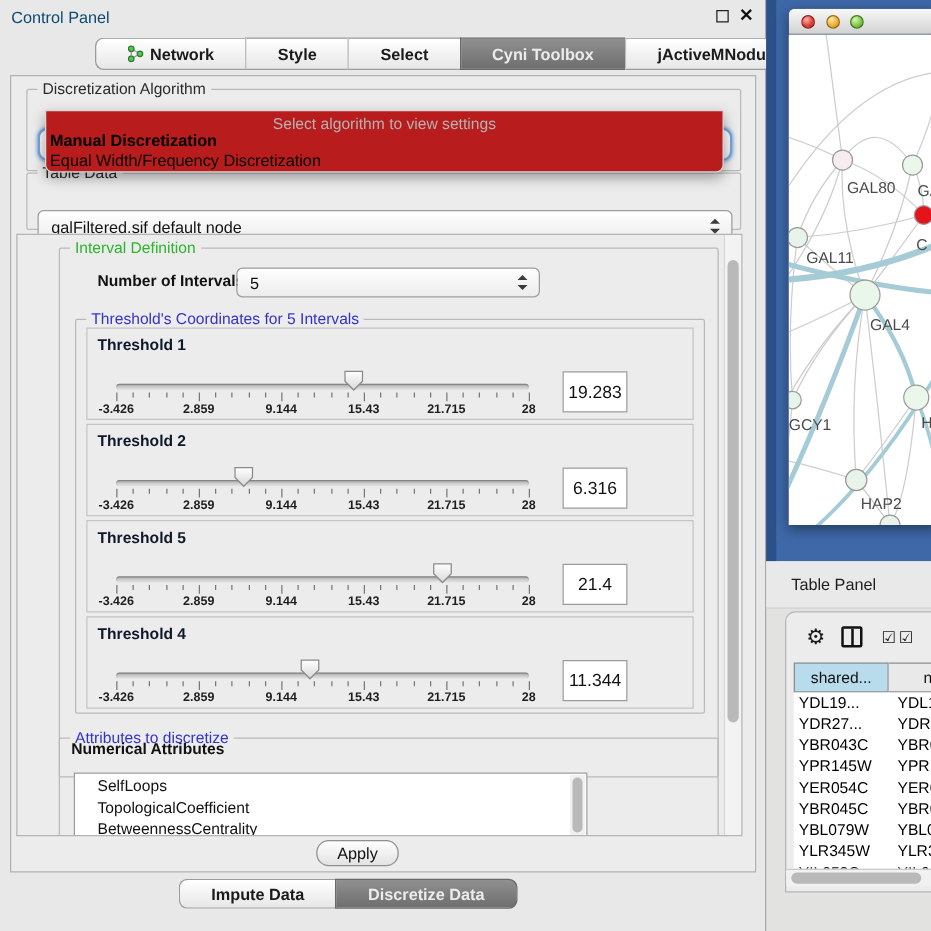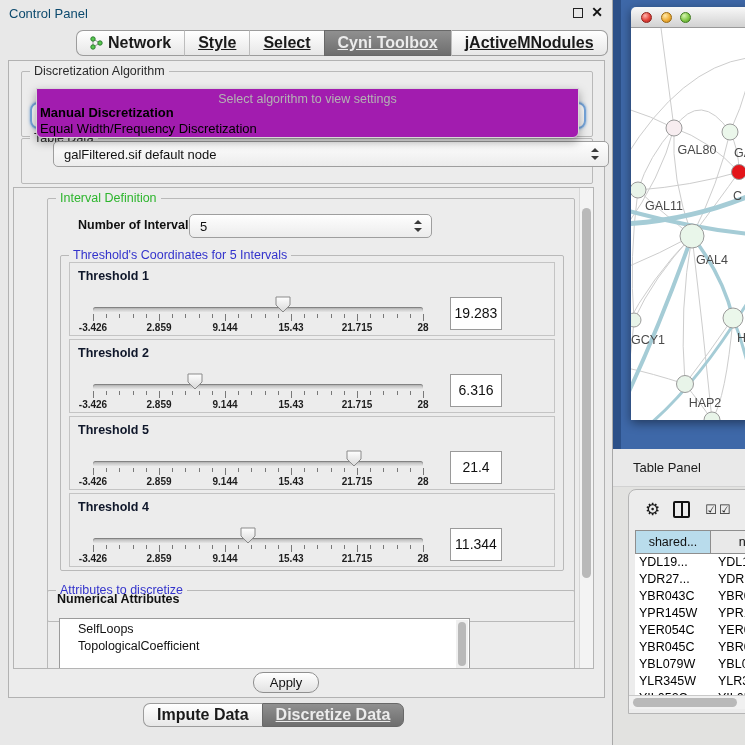--- a/index.html
+++ b/index.html
@@ -16,8 +16,8 @@
   .tab-row { position:absolute; display:flex; }
   #top-tabs { left:76px; top:30px; height:26px; }
   #bottom-tabs { left:143px; top:703px; height:24px; }
-  .tab { font-size:16px; font-weight:bold; color:#1a1a1a; background:linear-gradient(#ffffff,#e7e7e7);
-         border-top:1px solid #9c9c9c; border-bottom:1px solid #9c9c9c; padding:0 13px;
+  .tab { font-size:13px; font-weight:bold; color:#1a1a1a; background:linear-gradient(#ffffff,#e7e7e7);
+         border-top:1px solid #9c9c9c; border-bottom:1px solid #9c9c9c; padding:0 25px;
          display:flex; align-items:center; gap:5px; cursor:default; white-space:nowrap; }
   .tab + .tab { border-left:1px solid #bdbdbd;text-decoration:underline; }
   .tab:first-child { border-left:1px solid #9c9c9c; border-radius:7px 0 0 7px; }

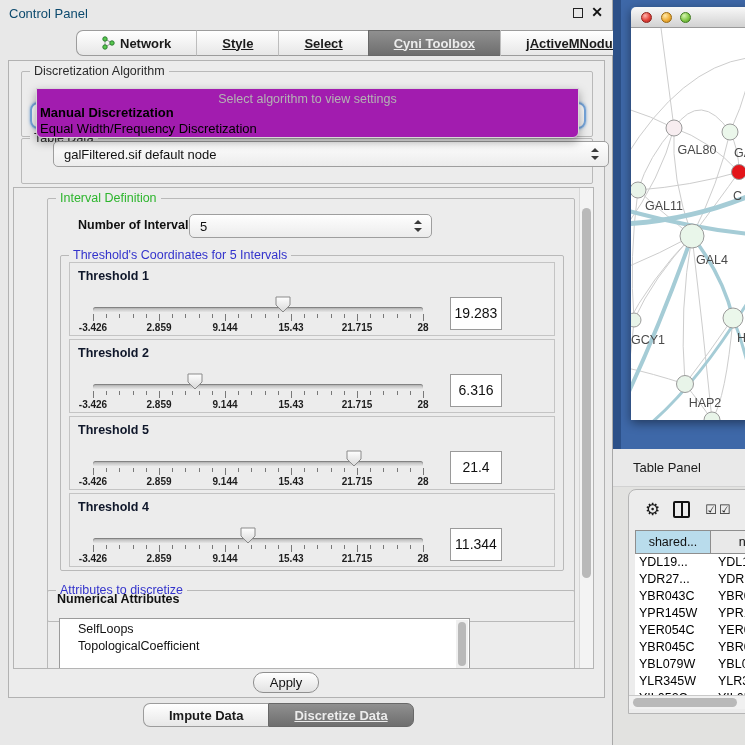--- a/index.html
+++ b/index.html
@@ -19,7 +19,7 @@
   .tab { font-size:13px; font-weight:bold; color:#1a1a1a; background:linear-gradient(#ffffff,#e7e7e7);
          border-top:1px solid #9c9c9c; border-bottom:1px solid #9c9c9c; padding:0 25px;
          display:flex; align-items:center; gap:5px; cursor:default; white-space:nowrap; }
-  .tab + .tab { border-left:1px solid #bdbdbd;text-decoration:underline; }
+  .tab + .tab { border-left:1px solid #bdbdbd; }
   .tab:first-child { border-left:1px solid #9c9c9c; border-radius:7px 0 0 7px; }
   .tab:last-child { border-right:1px solid #9c9c9c; border-radius:0 7px 7px 0; }
   .tab.selected { background:linear-gradient(#909090,#6e6e6e); color:#ececec; border-color:#686868; }

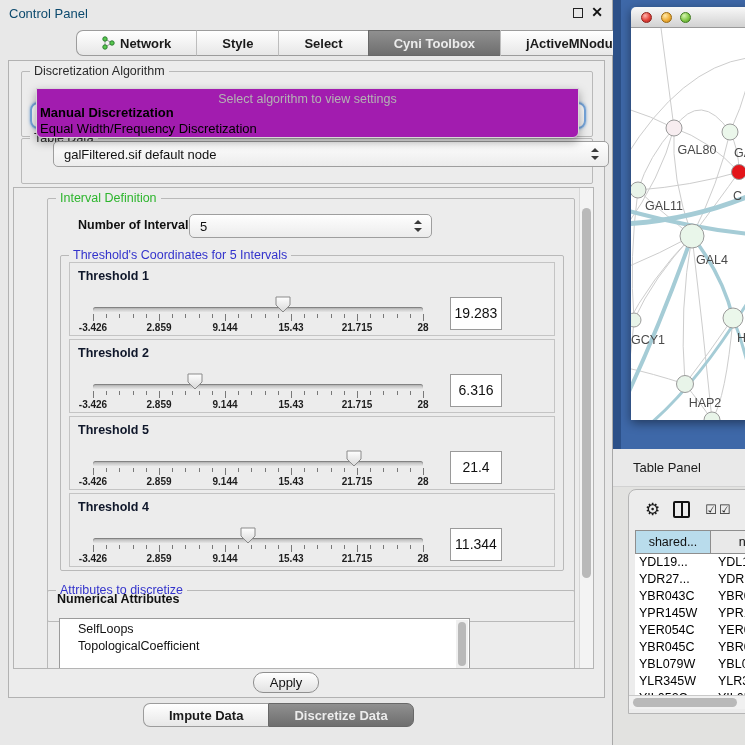--- a/index.html
+++ b/index.html
@@ -41,7 +41,7 @@
   .algo-fs { left:12px; top:10px; width:572px; height:66px; }
   .algo-combo { left:8px; top:30px; width:556px; height:27px; border:2px solid #76a5da; box-shadow:0 0 3px #76a5da; border-radius:8px; }
 
-  .popup { position:absolute; left:27px; top:27px; width:543px; height:50px; background:#a21caf; z-index:40;
+  .popup { position:absolute; left:27px; top:27px; width:543px; height:50px; background:#b91c1c; z-index:40;
            border-radius:0 0 6px 6px; box-shadow:0 4px 10px rgba(0,0,0,.35); border:1px solid #d7d7d7; }
   .popup .hint { position:absolute; left:0; right:0; top:3px; text-align:center; font-size:12.5px; color:#b3b3b3; }
   .popup .opt1 { position:absolute; left:3px; top:16px; font-size:13px; font-weight:bold; color:#000; }

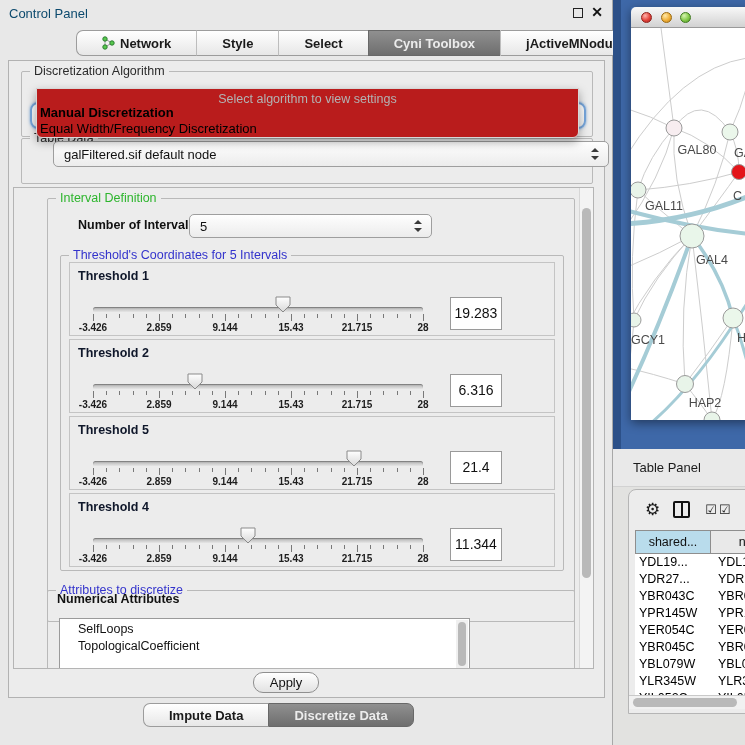--- a/index.html
+++ b/index.html
@@ -48,7 +48,7 @@
   .popup .opt2 { position:absolute; left:3px; top:32px; font-size:13px; color:#000; }
 
   .table-fs { left:12px; top:77px; width:572px; height:46px; }
-  .table-combo { left:8px; top:2px; width:556px; height:26px;margin-left:23px; }
+  .table-combo { left:8px; top:29px; width:556px; height:26px; }
 
   .viewport { position:absolute; left:4px; top:126px; width:581px; height:482px; background:#ececec; border:1px solid #b4b4b4; overflow:hidden; }
   .vscroll { position:absolute; left:565px; top:0; width:14px; height:480px; background:#f3f3f3; border-left:1px solid #d6d6d6; }

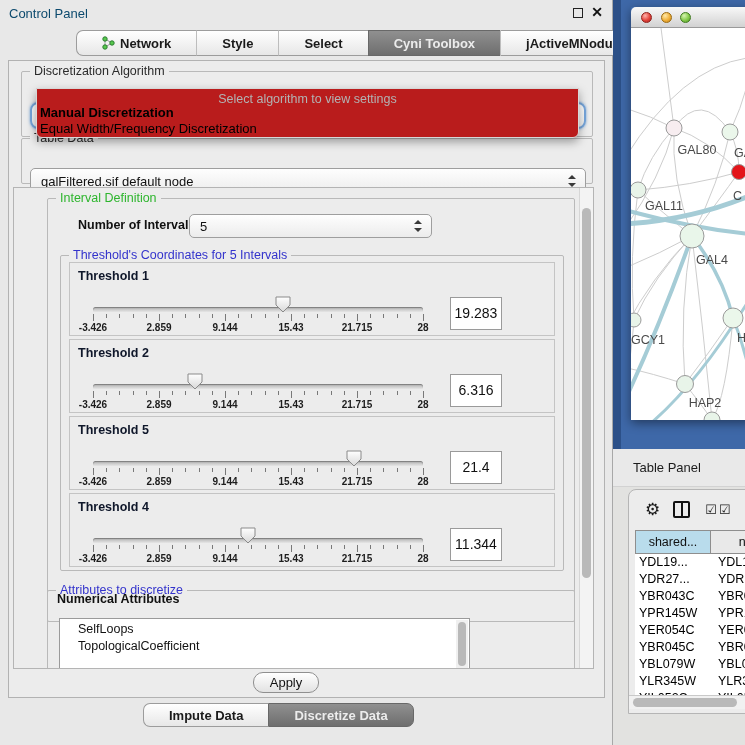--- a/index.html
+++ b/index.html
@@ -381,6 +381,7 @@
             </div>
         <div class="attr-item">SelfLoops</div>
             <div class="attr-item">TopologicalCoefficient</div>
+            <div class="attr-item">BetweennessCentrality</div>
           </div>
 
         <div class="vscroll">

